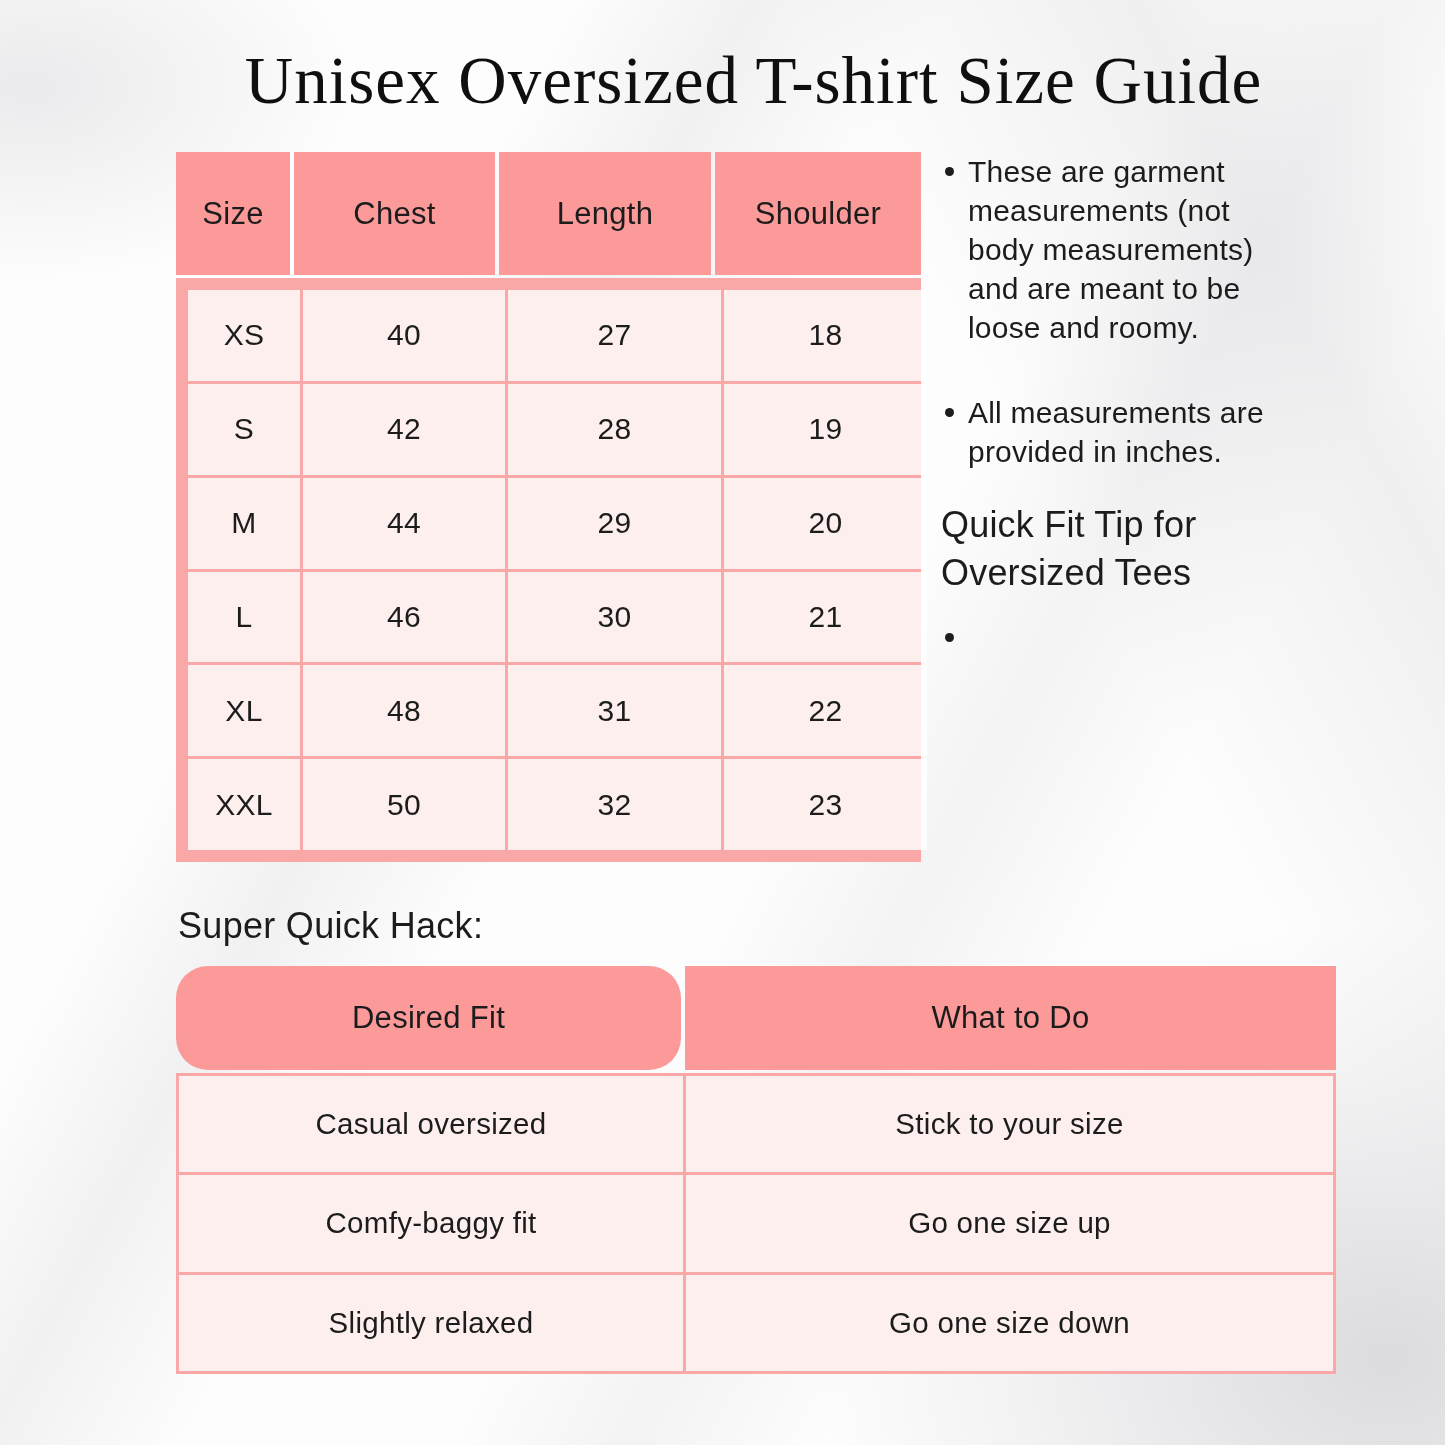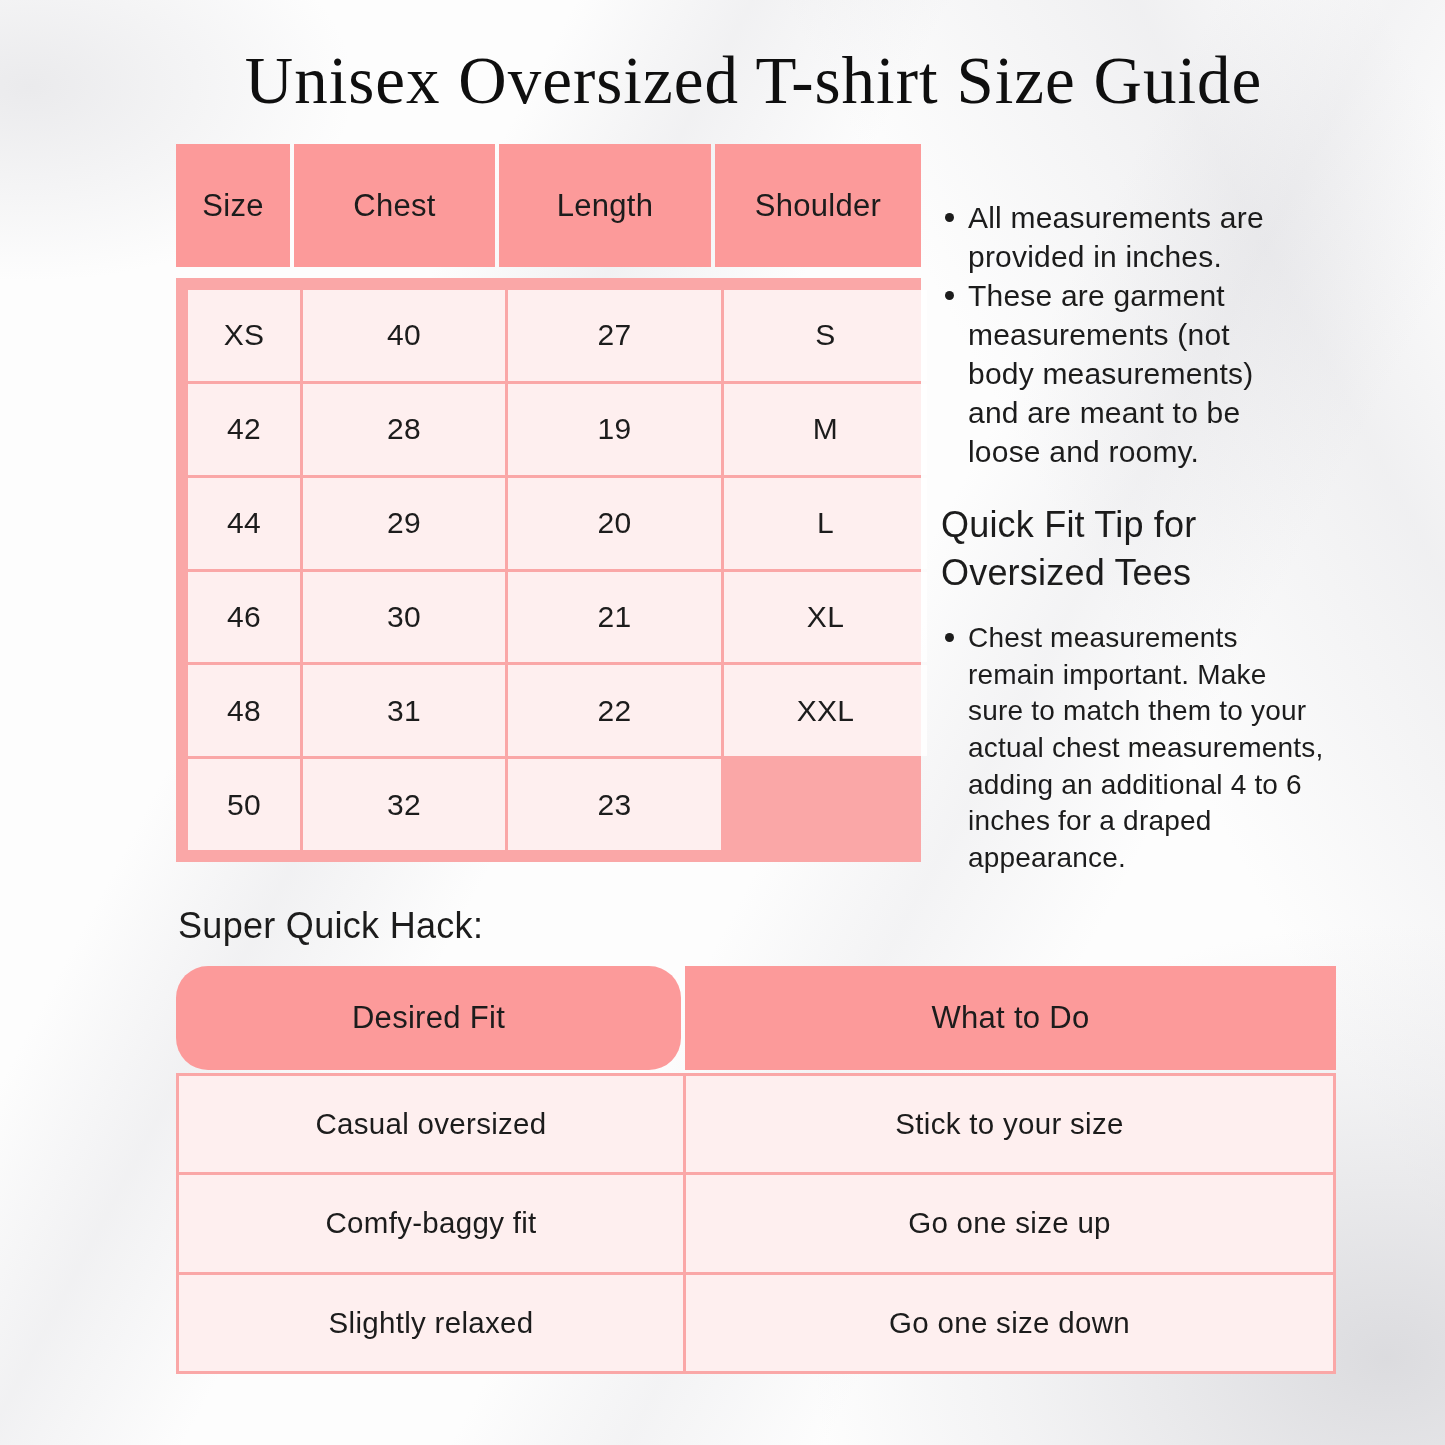--- a/index.html
+++ b/index.html
@@ -35,7 +35,7 @@
 
   
   .size-header {
-    left: 145px; top: 144px; width: 745px; height: 123px;
+    left: 145px; top: 152px; width: 745px; height: 123px;
     display: flex; gap: 4px;
   }
   .size-header .hcell {

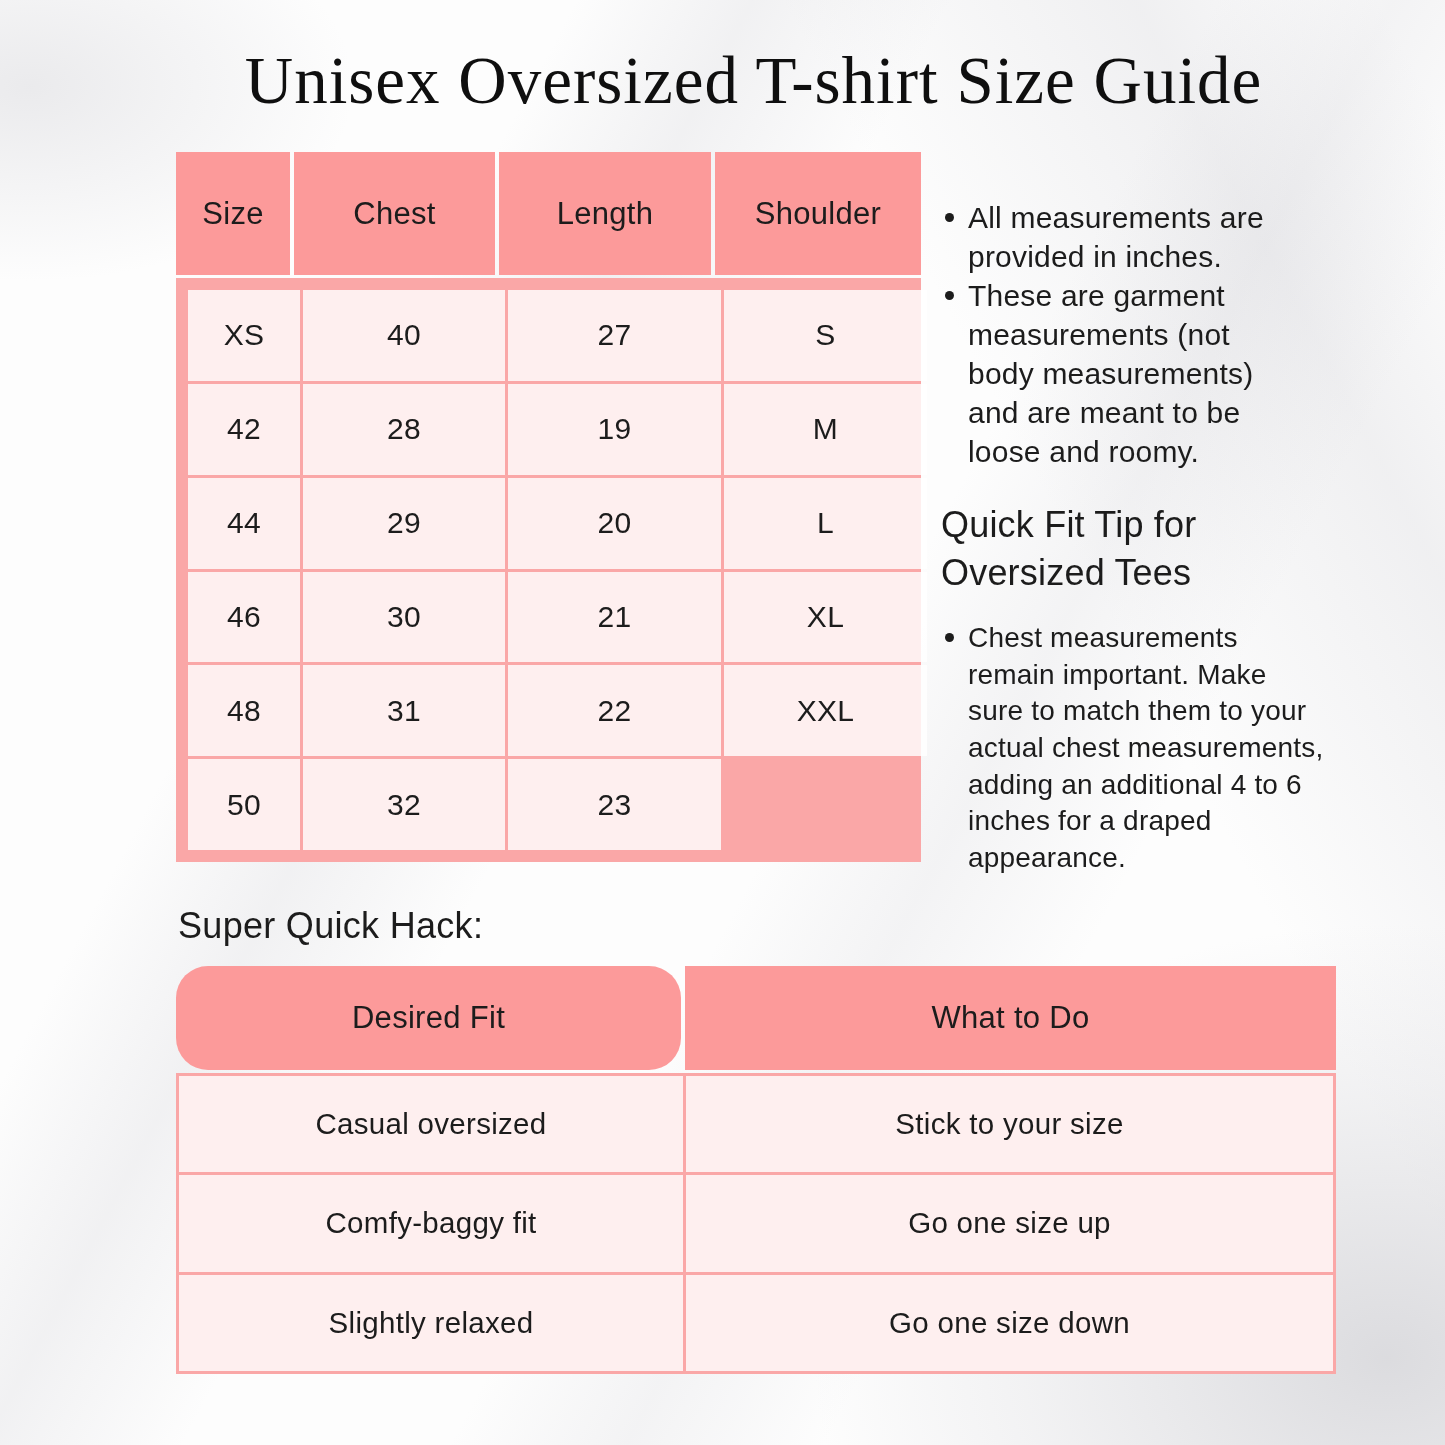--- a/index.html
+++ b/index.html
@@ -125,6 +125,7 @@
   <div class="cell">XS</div>
   <div class="cell">40</div>
   <div class="cell">27</div>
+  <div class="cell">18</div>
   <div class="cell">S</div>
   <div class="cell">42</div>
   <div class="cell">28</div>

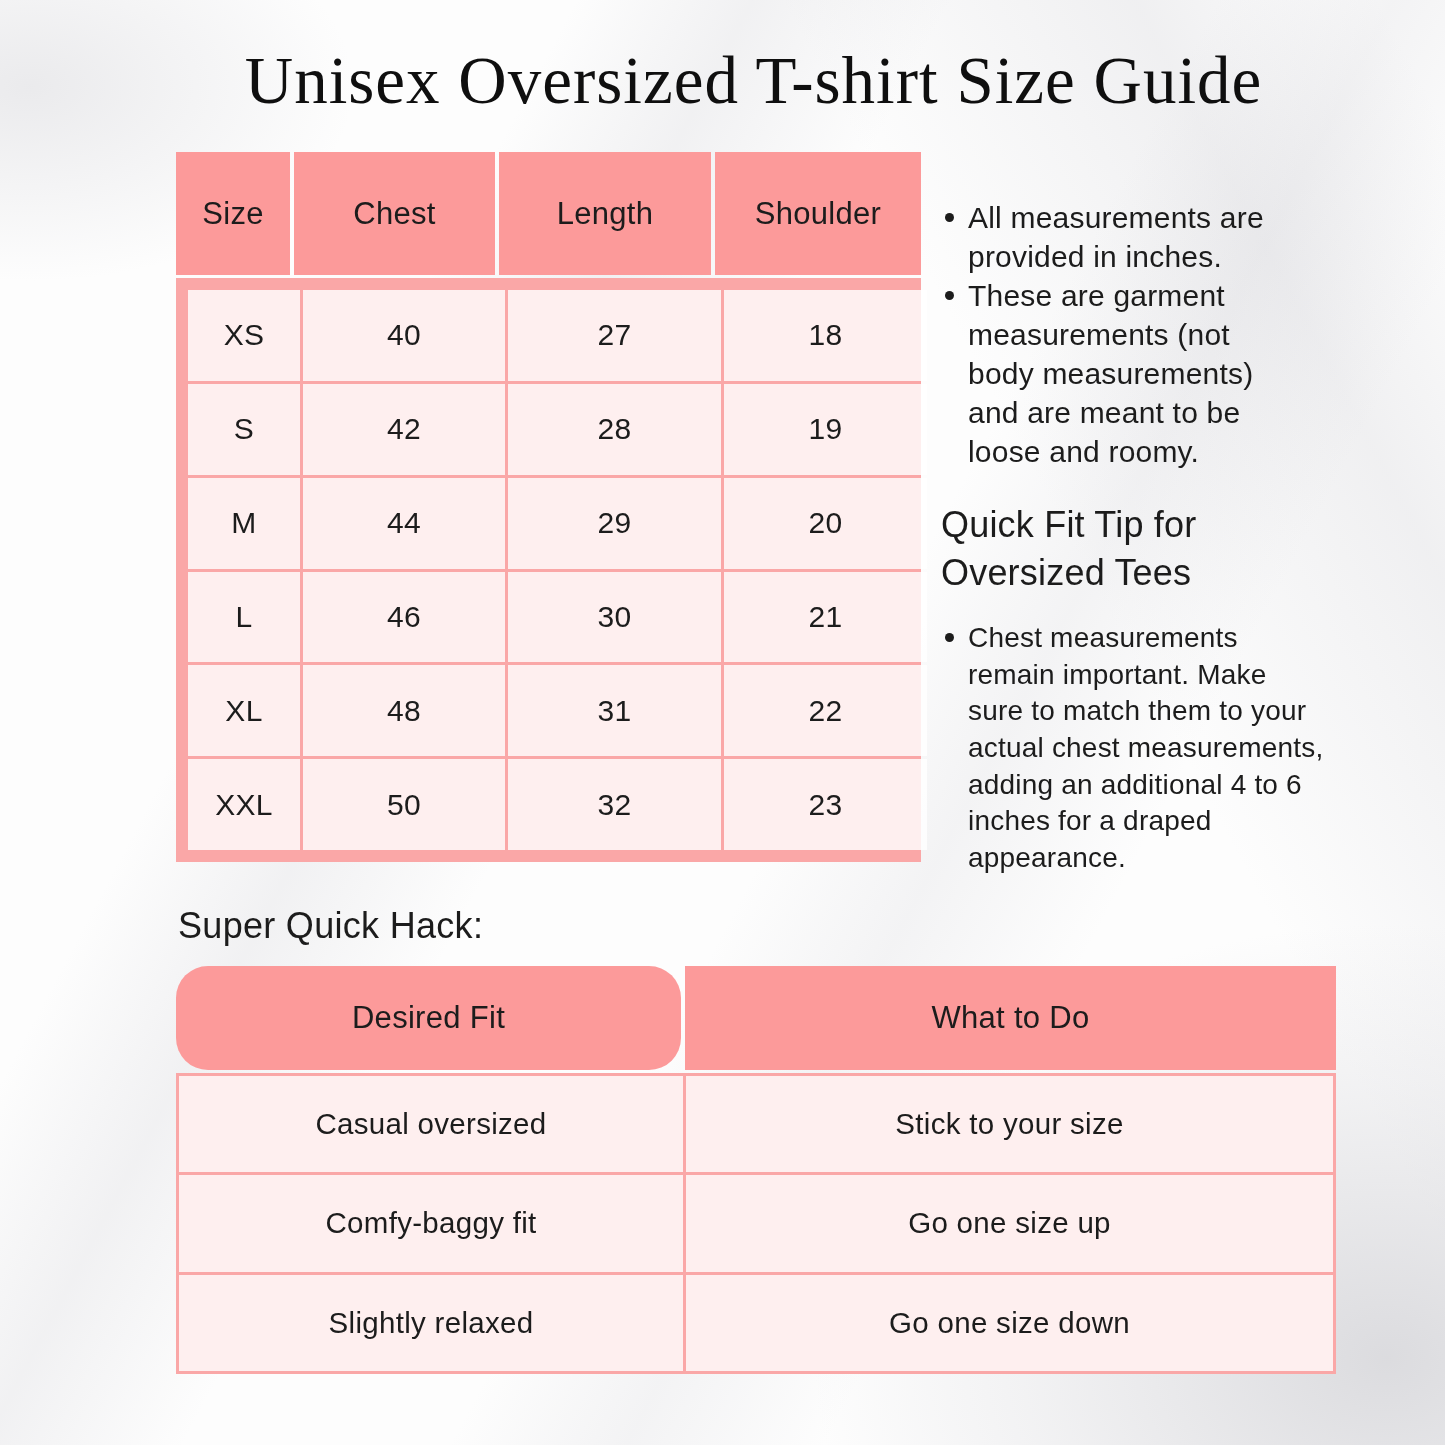--- a/index.html
+++ b/index.html
@@ -149,13 +149,13 @@
 </div>
 
 <div class="layer notes">
+  <div class="bullet b1">
+    <span class="dot"></span>
+    <p>These are garment measurements (not body measurements) and are meant to be loose and roomy.</p>
+  </div>
   <div class="bullet b2">
     <span class="dot"></span>
     <p>All measurements are provided in inches.</p>
-  </div>
-  <div class="bullet b1">
-    <span class="dot"></span>
-    <p>These are garment measurements (not body measurements) and are meant to be loose and roomy.</p>
   </div>
   <h2 class="tip-heading">Quick Fit Tip for Oversized Tees</h2>
   <div class="bullet b3">

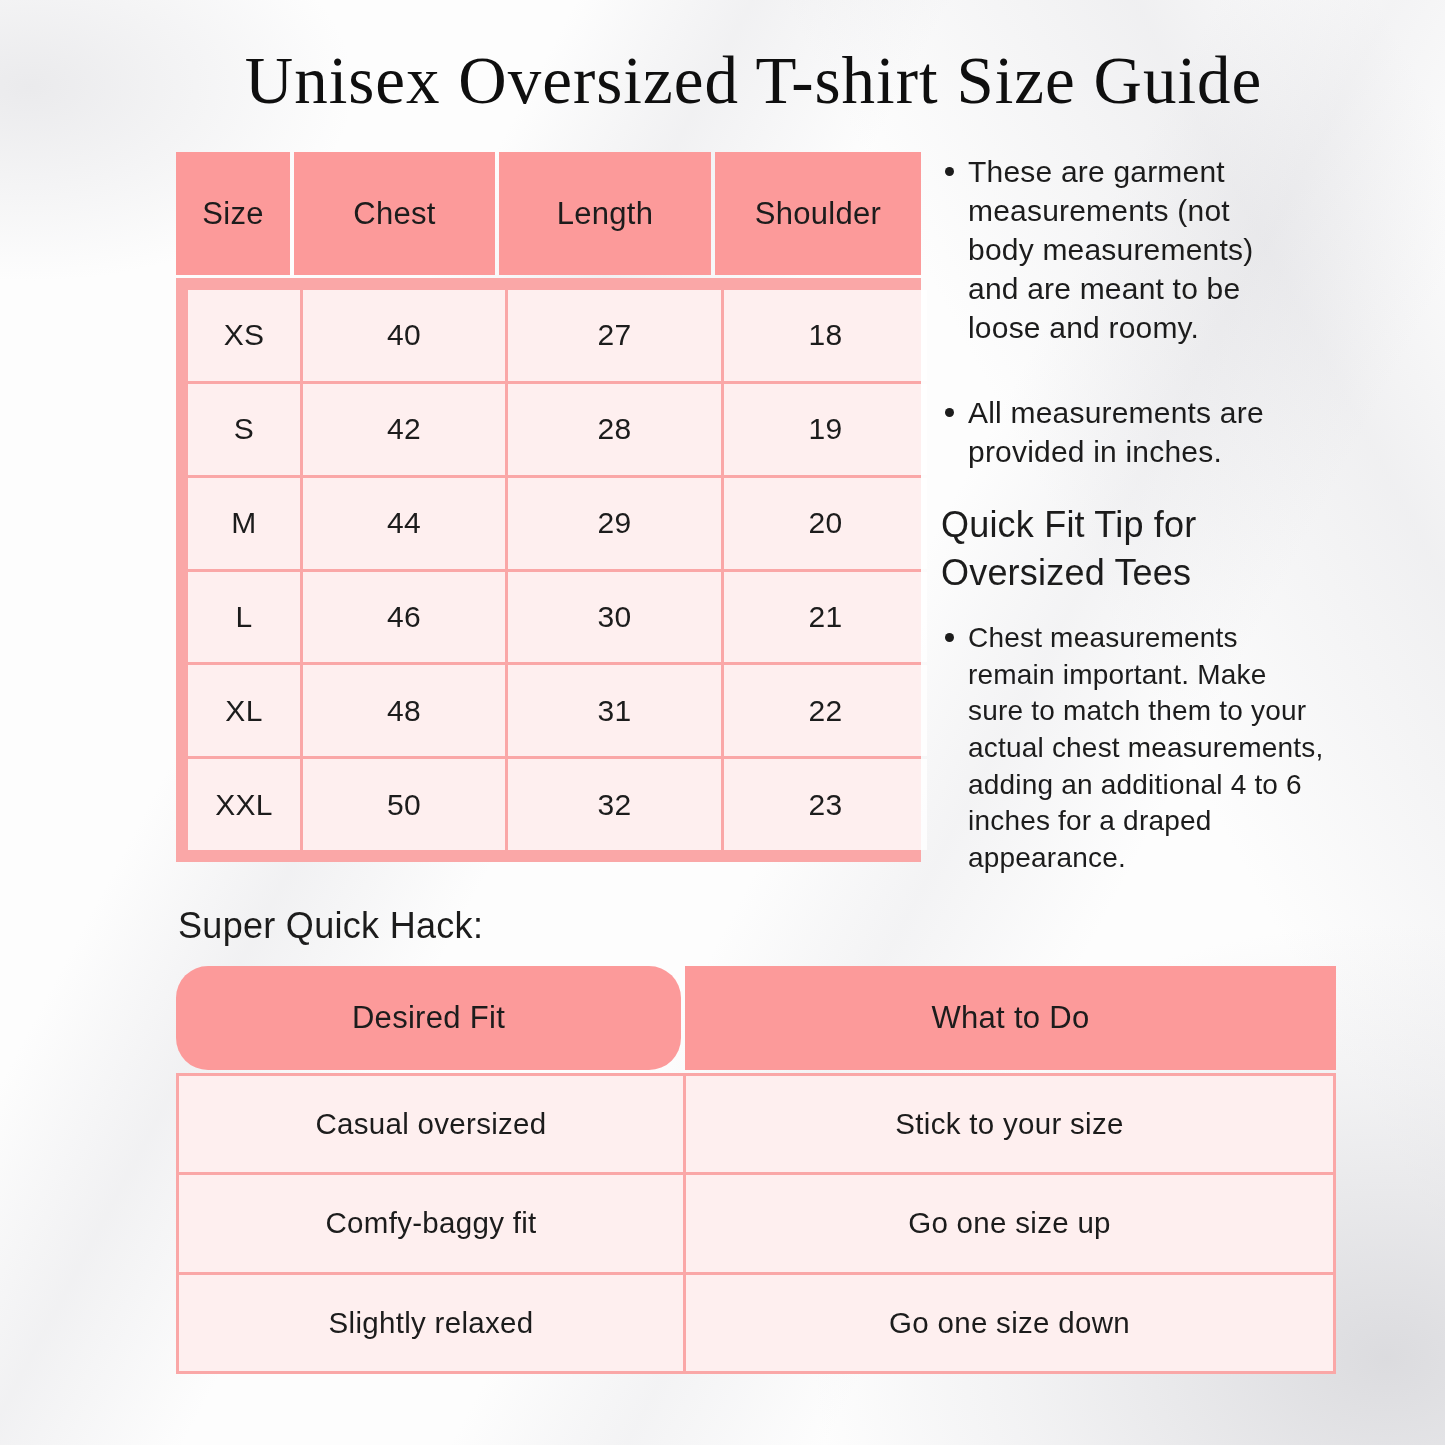--- a/index.html
+++ b/index.html
@@ -160,7 +160,6 @@
   <h2 class="tip-heading">Quick Fit Tip for Oversized Tees</h2>
   <div class="bullet b3">
     <span class="dot"></span>
-    <p>Chest measurements remain important. Make sure to match them to your actual chest measurements, adding an additional 4 to 6 inches for a draped appearance.</p>
   </div>
 </div>
 

